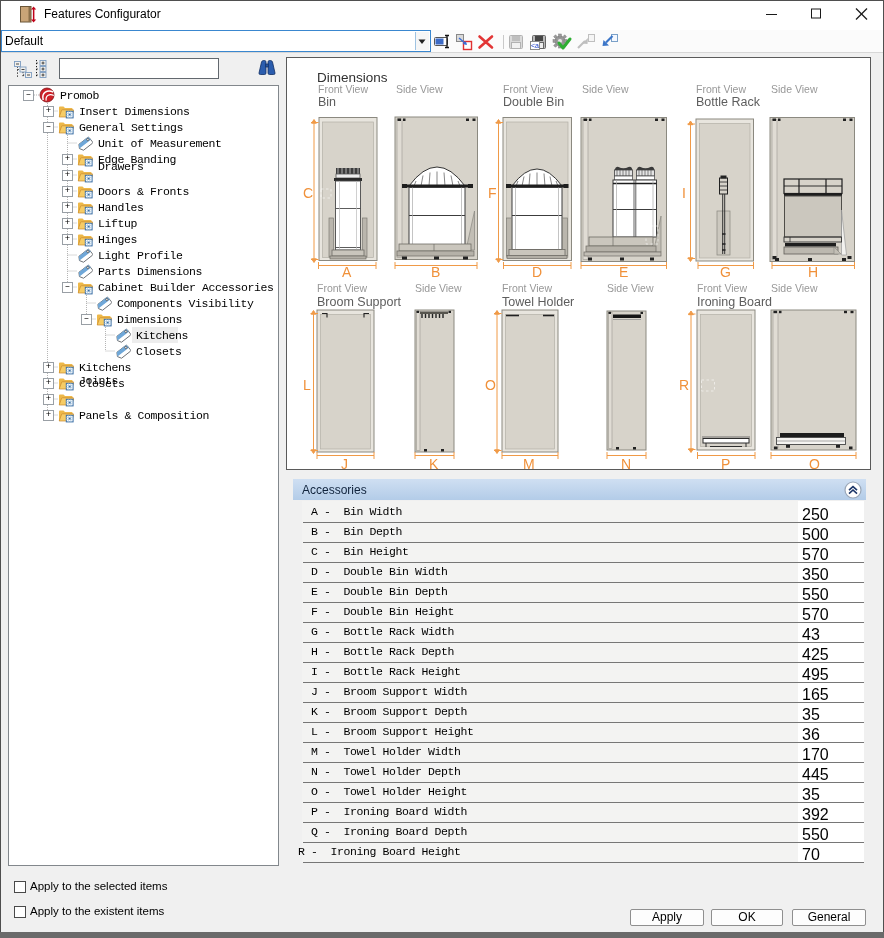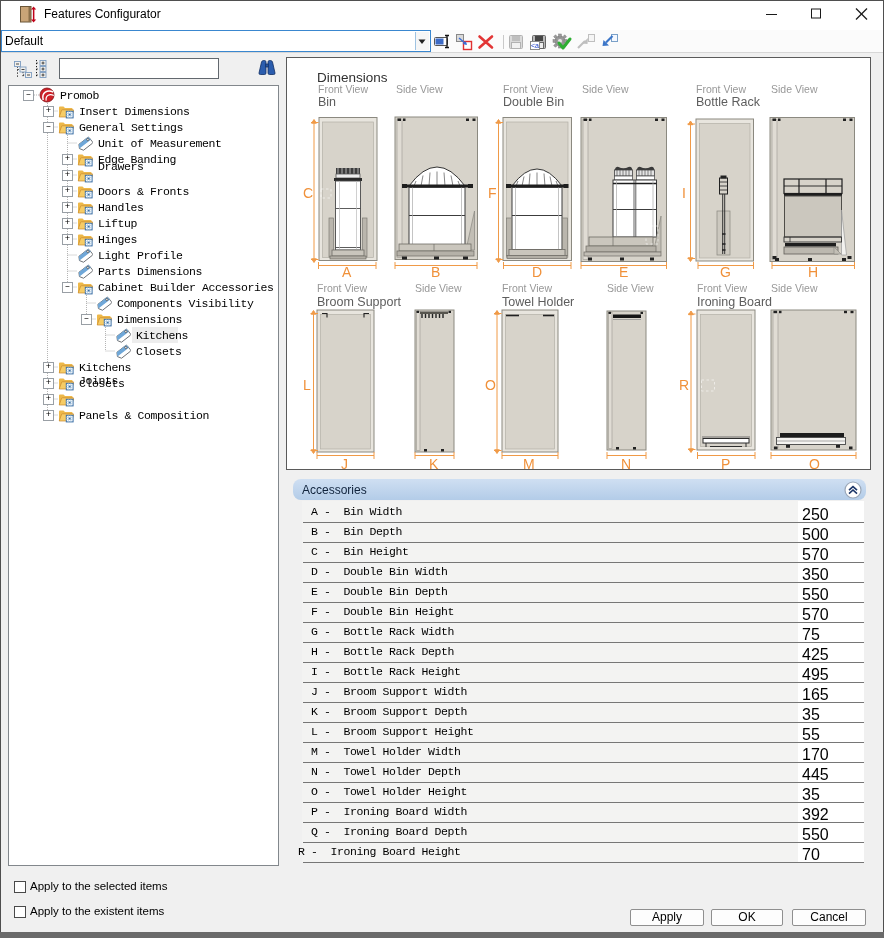--- a/index.html
+++ b/index.html
@@ -26,7 +26,7 @@
   font-size:9px;line-height:8px;text-align:center;color:#000;font-family:"Liberation Mono",monospace;}
 .tico{position:absolute;width:16px;height:16px;}
 .ttxt{position:absolute;font-size:12px;color:#000;white-space:nowrap;font-family:Liberation Mono, monospace;}
-.hdr{position:absolute;left:293px;top:479px;width:573px;height:21px;border-radius:8px;
+.hdr{position:absolute;left:293px;top:479px;width:573px;height:21px;border-radius:0;
   background:linear-gradient(#cfdff2,#b3cce8);}
 .hdrtxt{position:absolute;left:9px;top:4px;font-size:12px;color:#10233c;}
 .rline{position:absolute;left:303px;width:561px;height:1px;background:#767676;}

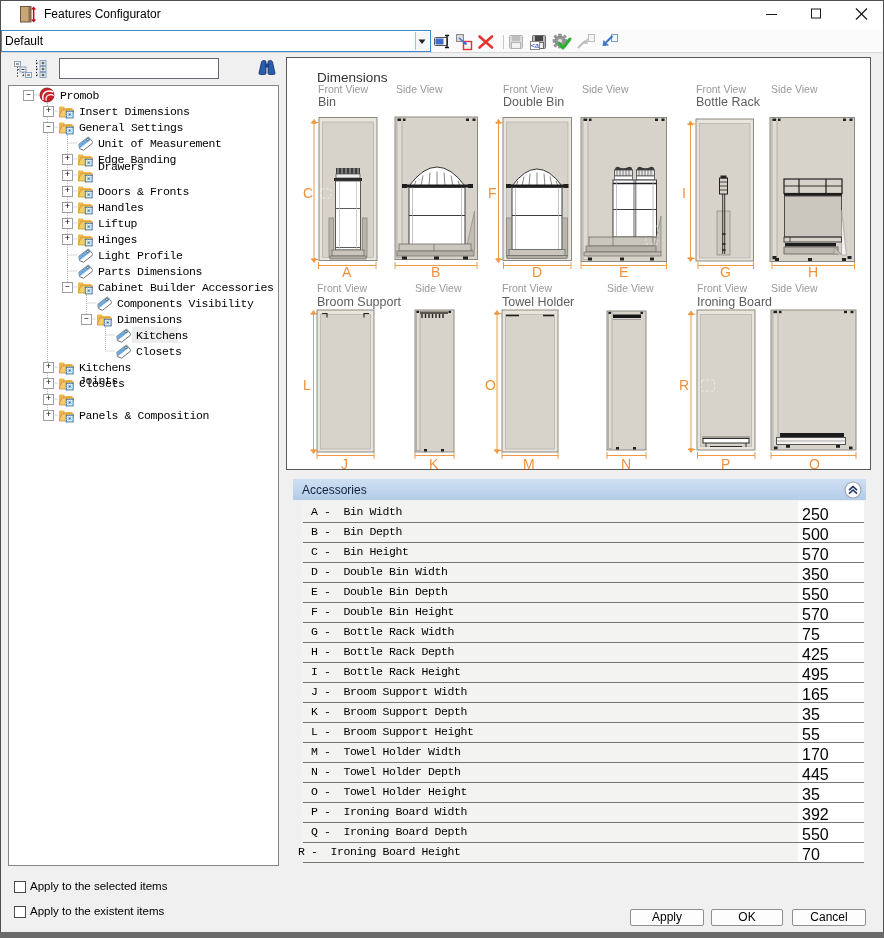--- a/index.html
+++ b/index.html
@@ -615,7 +615,7 @@
 <div class="tval" style="left:802px;top:605.5px">570</div>
 <div class="rline" style="top:621.5px"></div>
 <div class="ttxt" style="left:311px;top:624.5px">G -&nbsp; Bottle Rack Width</div>
-<div class="tval" style="left:802px;top:625.5px">75</div>
+<div class="tval" style="left:802px;top:625.5px">43</div>
 <div class="rline" style="top:641.5px"></div>
 <div class="ttxt" style="left:311px;top:644.5px">H -&nbsp; Bottle Rack Depth</div>
 <div class="tval" style="left:802px;top:645.5px">425</div>

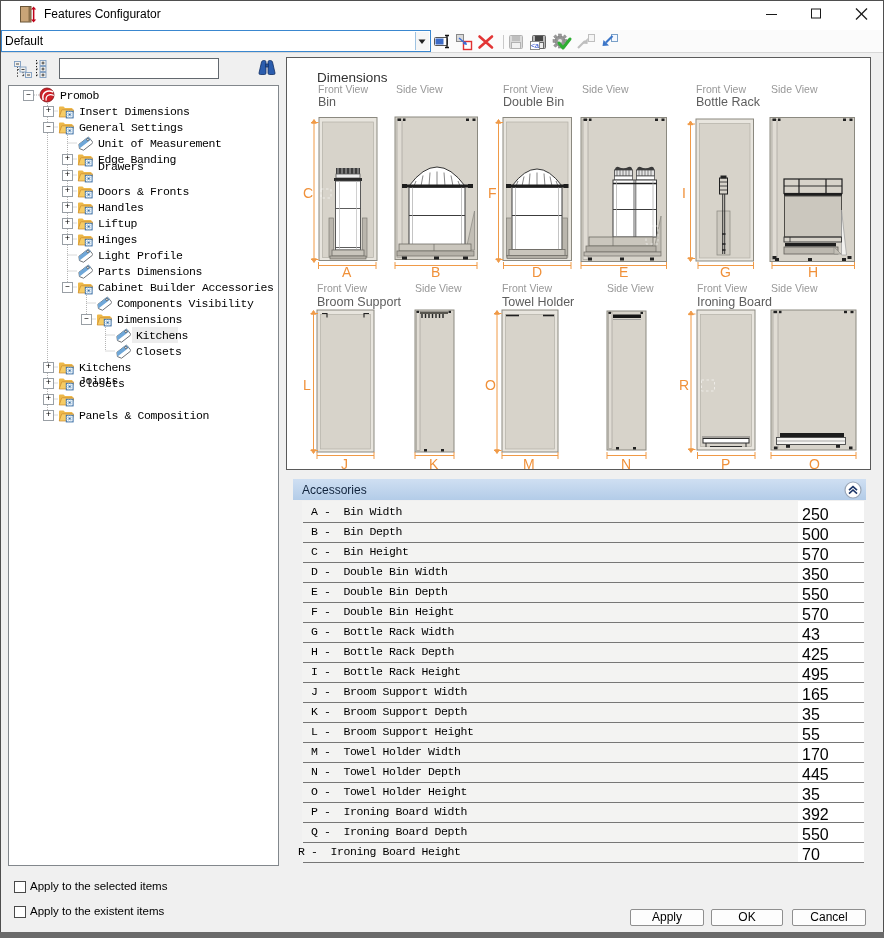--- a/index.html
+++ b/index.html
@@ -630,7 +630,7 @@
 <div class="tval" style="left:802px;top:705.5px">35</div>
 <div class="rline" style="top:721.5px"></div>
 <div class="ttxt" style="left:311px;top:724.5px">L -&nbsp; Broom Support Height</div>
-<div class="tval" style="left:802px;top:725.5px">55</div>
+<div class="tval" style="left:802px;top:725.5px">36</div>
 <div class="rline" style="top:741.5px"></div>
 <div class="ttxt" style="left:311px;top:744.5px">M -&nbsp; Towel Holder Width</div>
 <div class="tval" style="left:802px;top:745.5px">170</div>

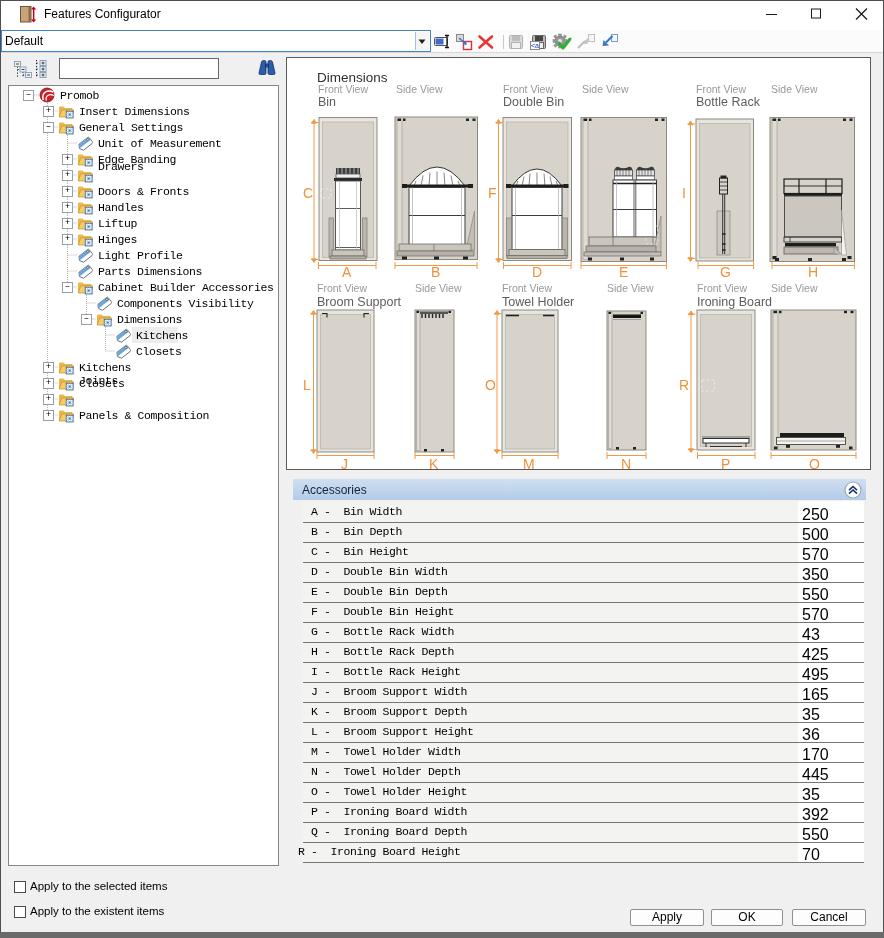--- a/index.html
+++ b/index.html
@@ -659,7 +659,7 @@
 
 <div class="btn" style="left:630px;width:74px">Apply</div>
 <div class="btn" style="left:711px;width:72px">OK</div>
-<div class="btn" style="left:792px;width:74px">Cancel</div>
+<div class="btn" style="left:792px;width:74px">General</div>
 <div id="bottombar"></div>
 
 </body></html>

